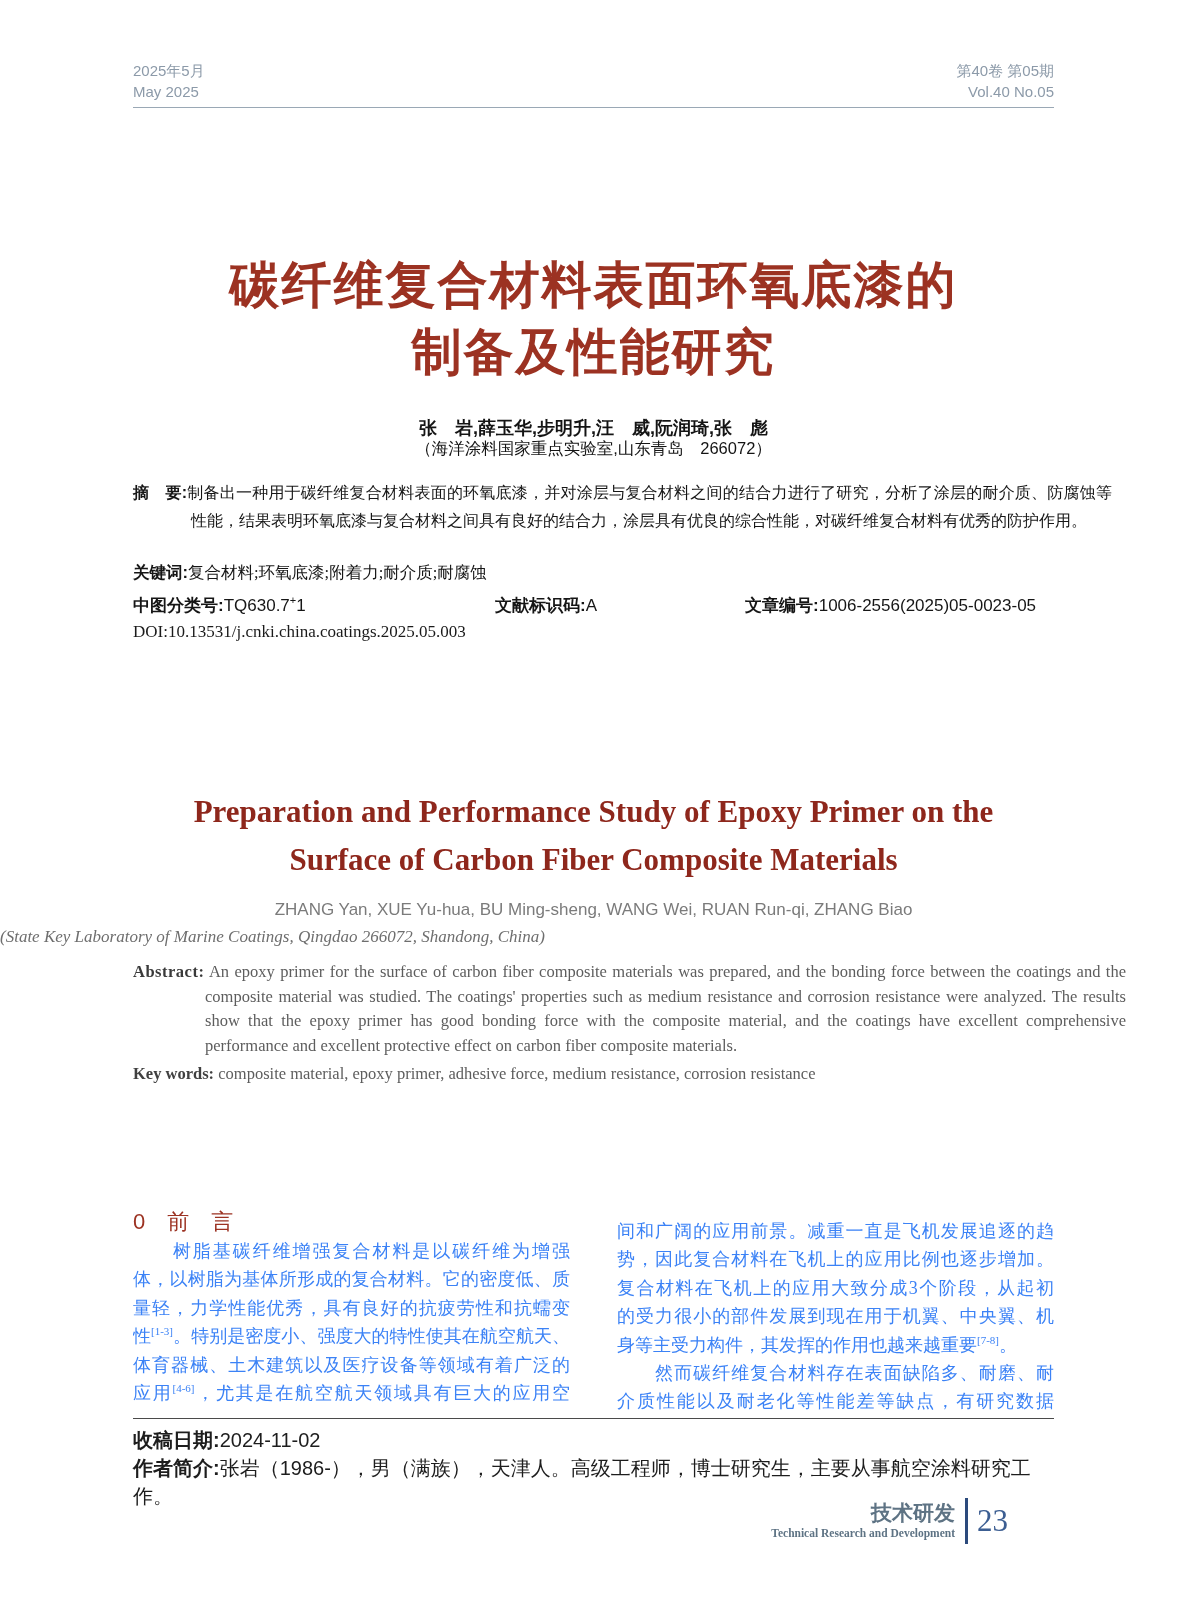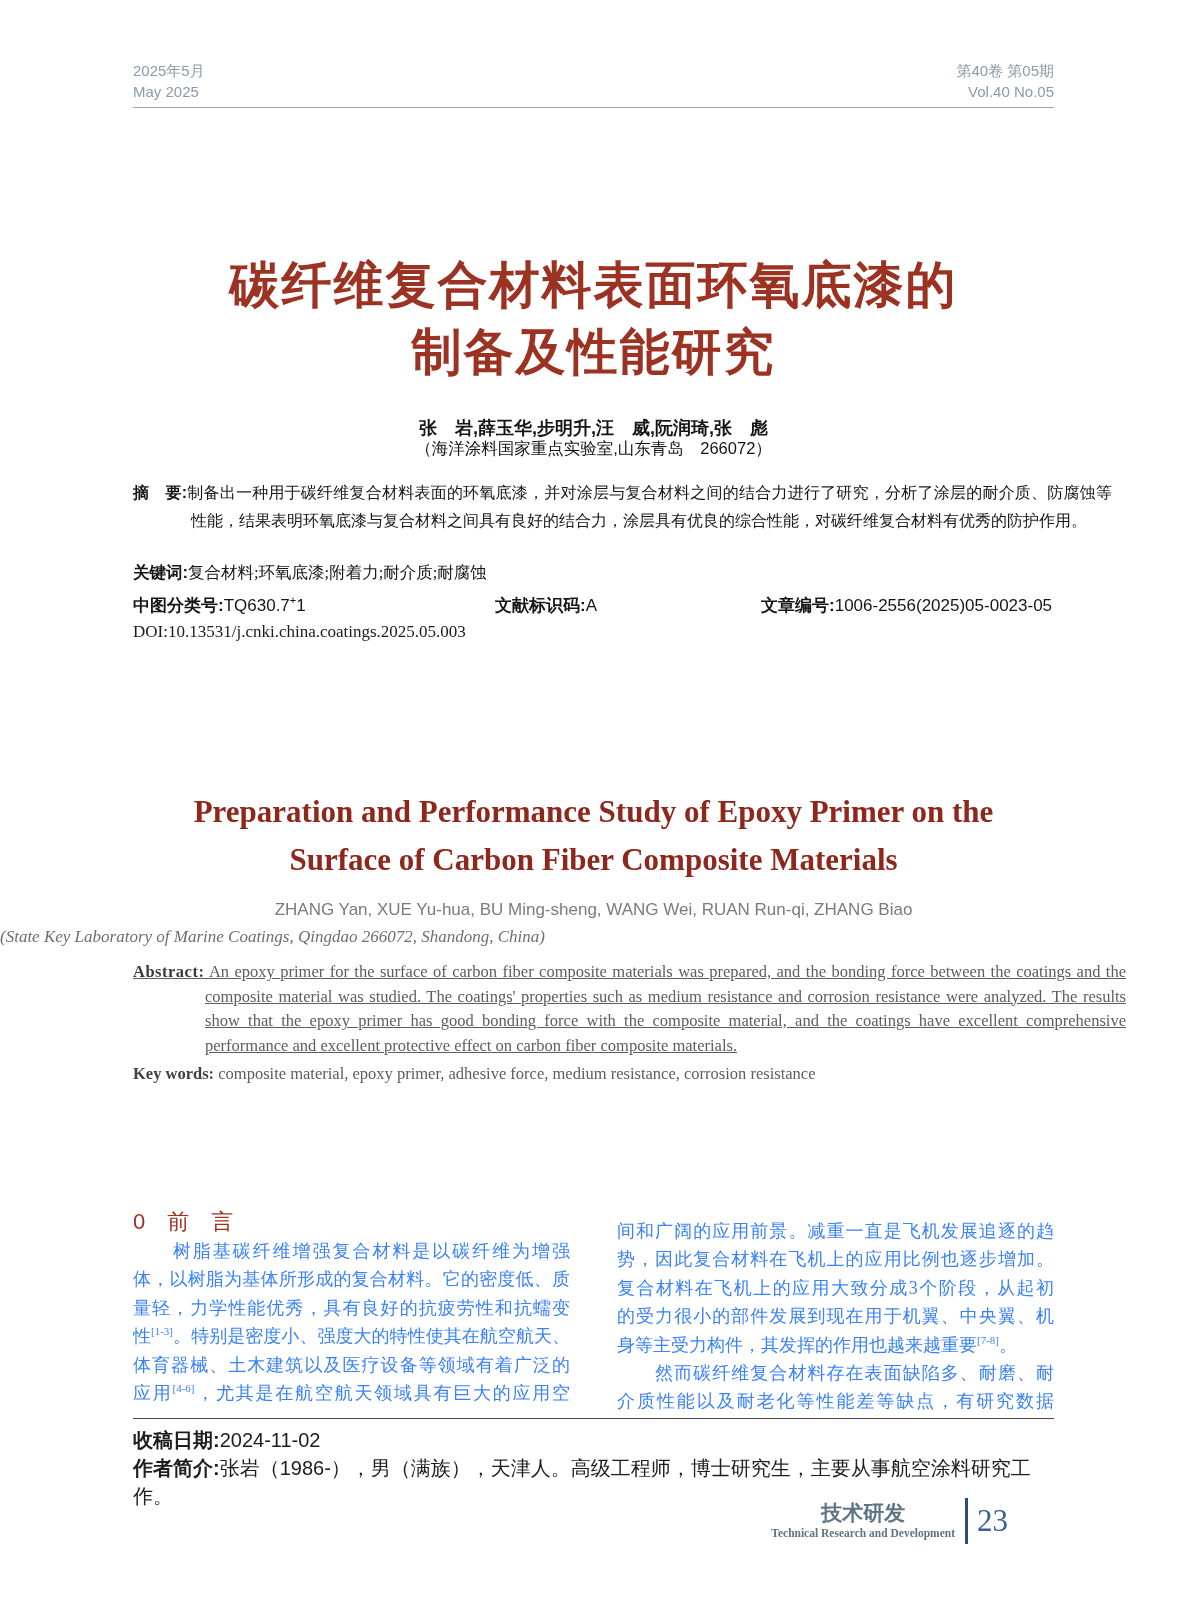--- a/index.html
+++ b/index.html
@@ -51,7 +51,7 @@
   .meta-row .lbl{font-weight:bold;}
   .m-clc{left:0;}
   .m-code{left:362px;}
-  .m-artid{left:628px;}
+  .m-artid{left:612px;}
   .meta-row sup{font-size:11px;}
   .doi-line{
     position:absolute;left:133px;top:622px;width:921px;

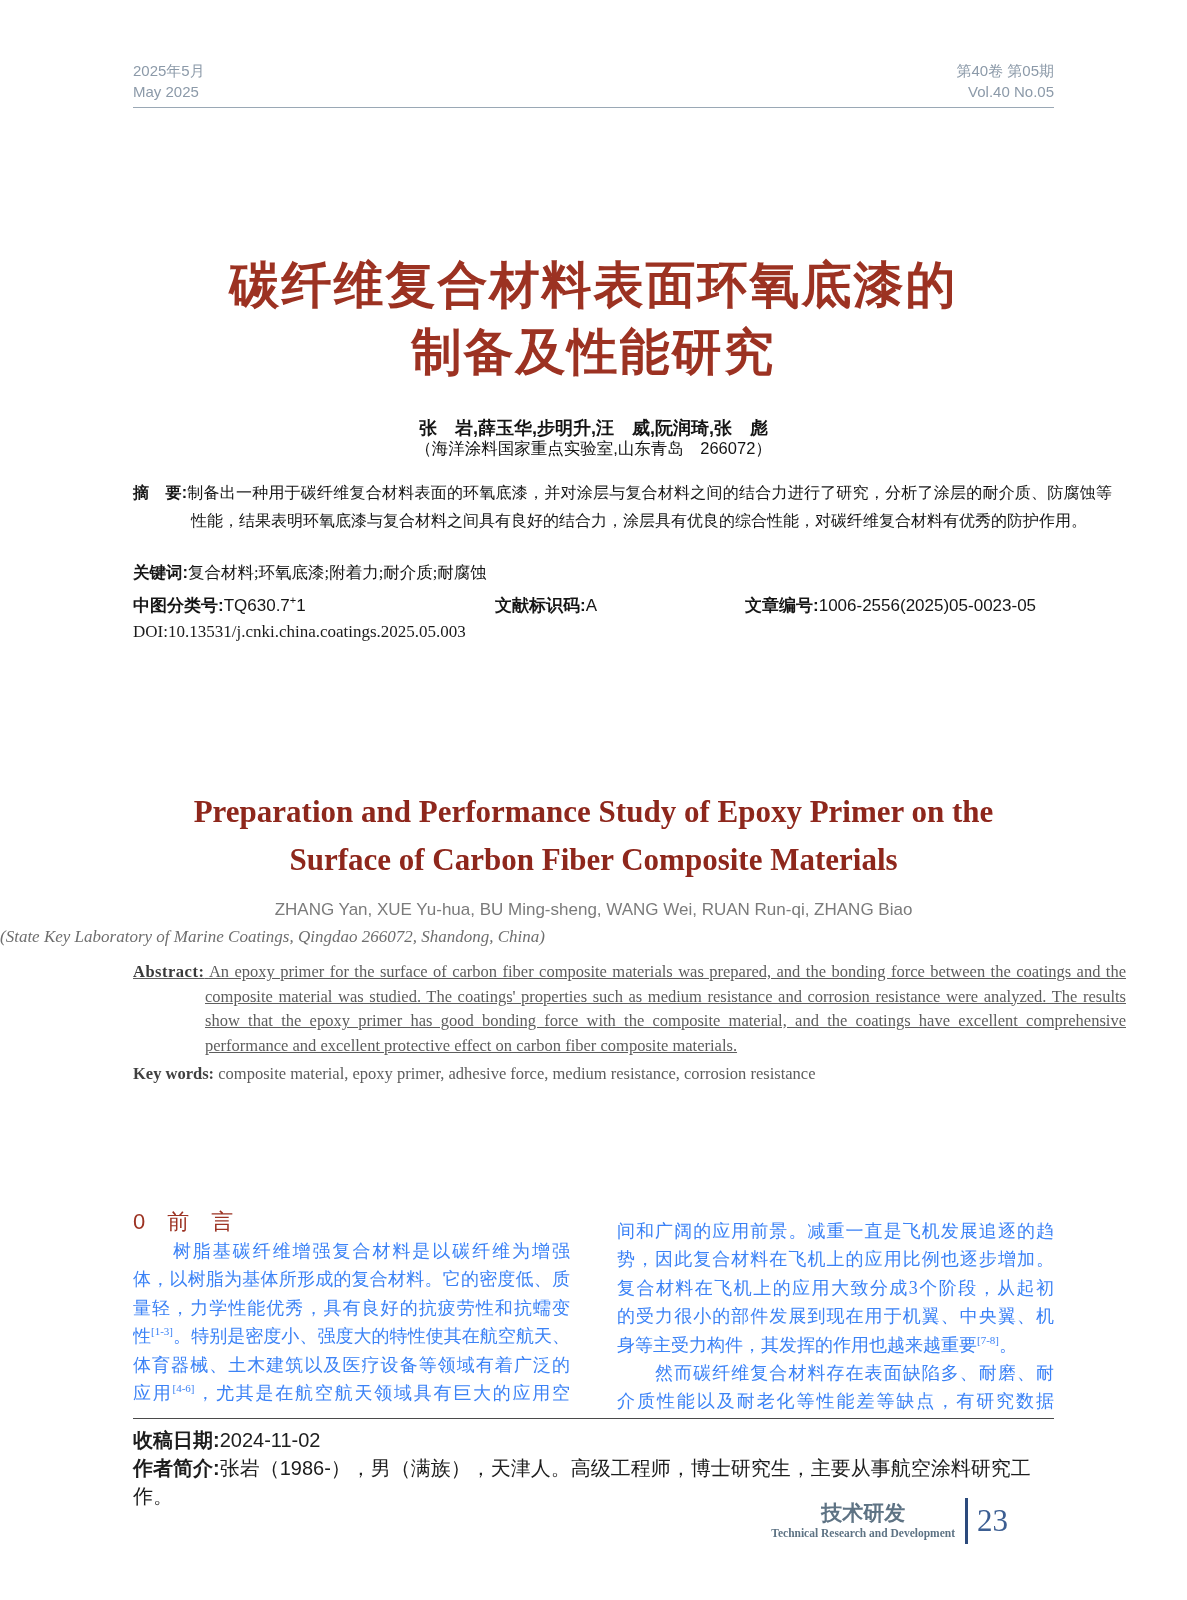--- a/index.html
+++ b/index.html
@@ -76,7 +76,7 @@
     position:absolute;left:133px;top:960px;width:921px;
     font-family:"Liberation Serif",serif;color:#5d5d5d;
     font-size:16.5px;line-height:24.6px;
-    padding-left:72px;text-indent:-72px;text-align:justify;text-decoration:underline;
+    padding-left:72px;text-indent:-72px;text-align:justify;
   }
   .abstract-en .lbl{font-weight:bold;color:#3a3a3a;letter-spacing:0.5px;}
   .keywords-en{

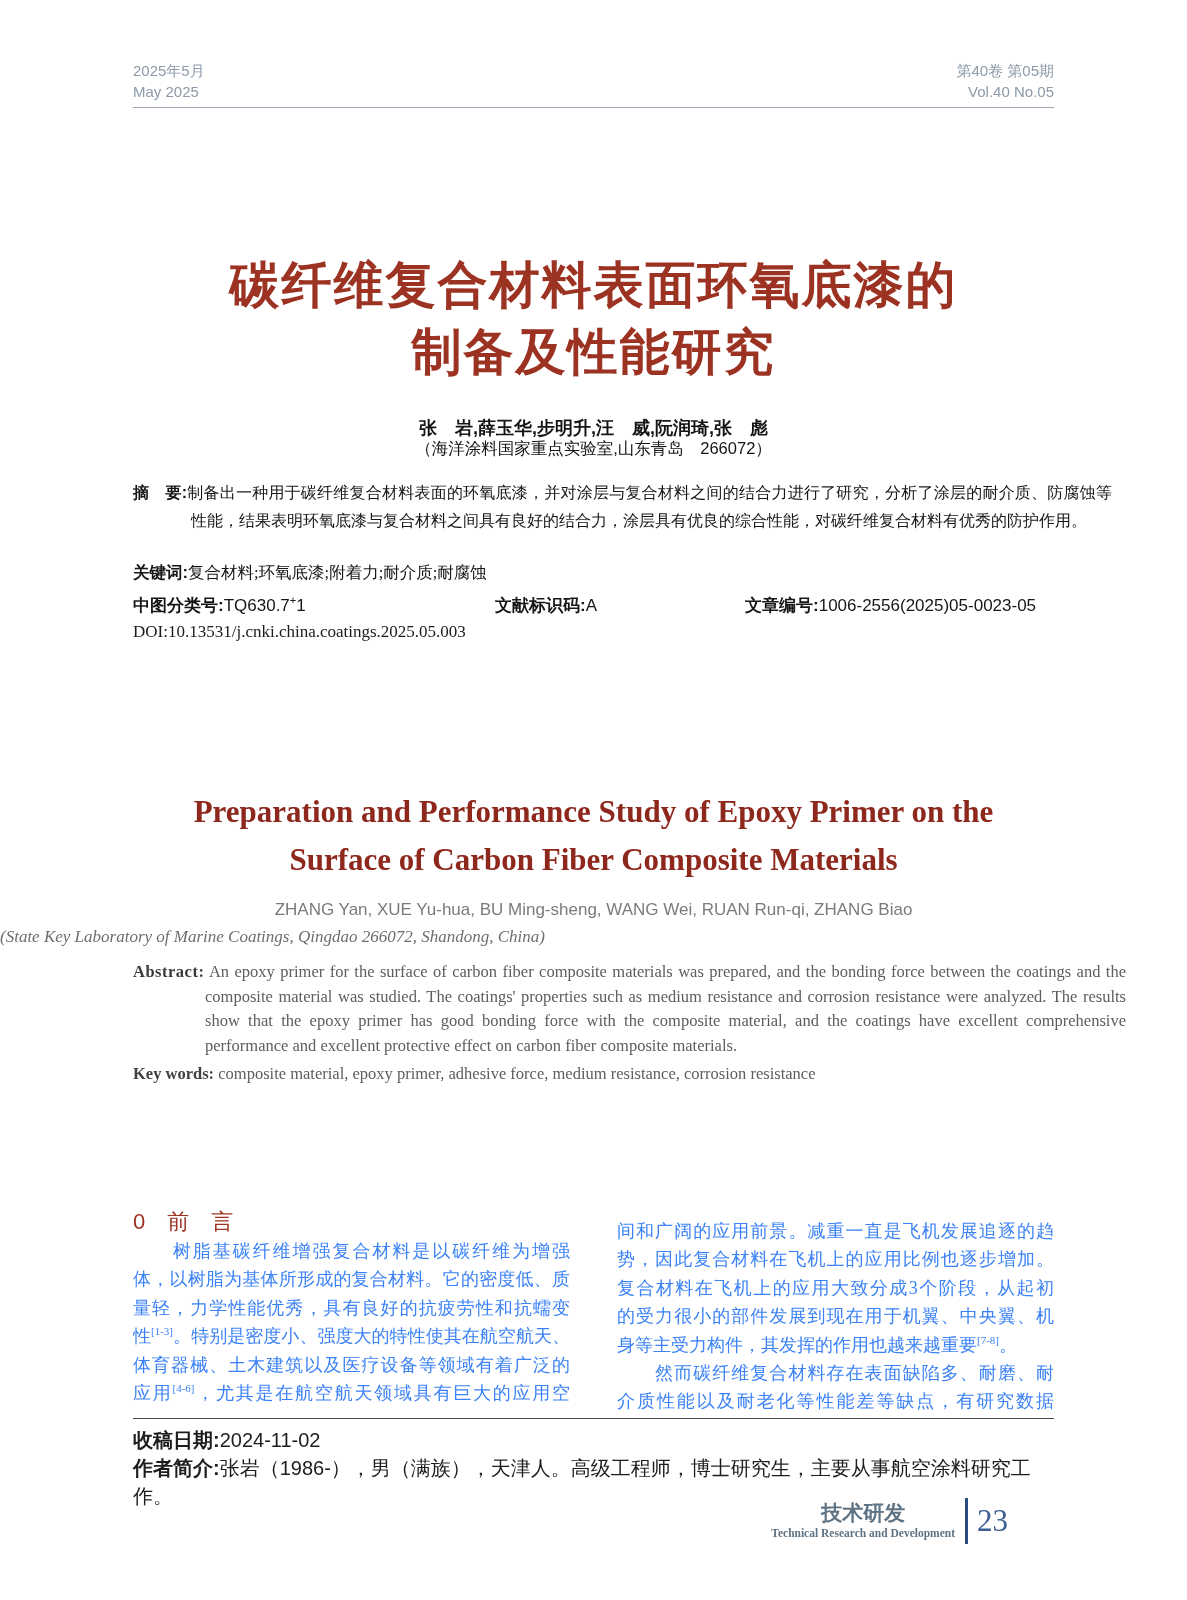--- a/index.html
+++ b/index.html
@@ -109,7 +109,7 @@
     display:flex;align-items:center;
   }
   .pf-labels{text-align:right;color:#5E7384;}
-  .pf-cn{font-size:21px;font-weight:bold;line-height:24px;text-align:center;}
+  .pf-cn{font-size:21px;font-weight:bold;line-height:24px;}
   .pf-en{font-family:"Liberation Serif",serif;font-weight:bold;font-size:11.5px;line-height:16px;}
   .pf-bar{width:3px;height:46px;background:#2C4A7C;margin:0 9px 0 10px;}
   .pf-num{font-family:"Liberation Serif",serif;color:#3C5E92;font-size:31px;}

